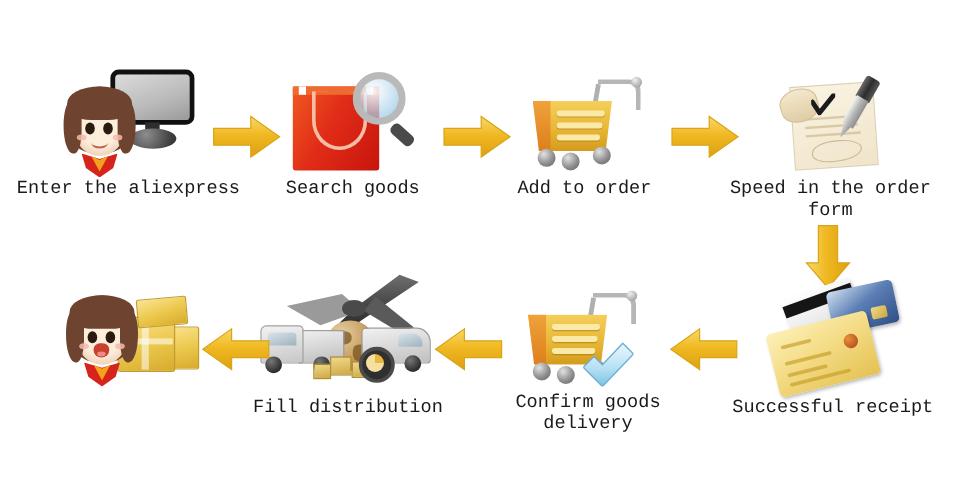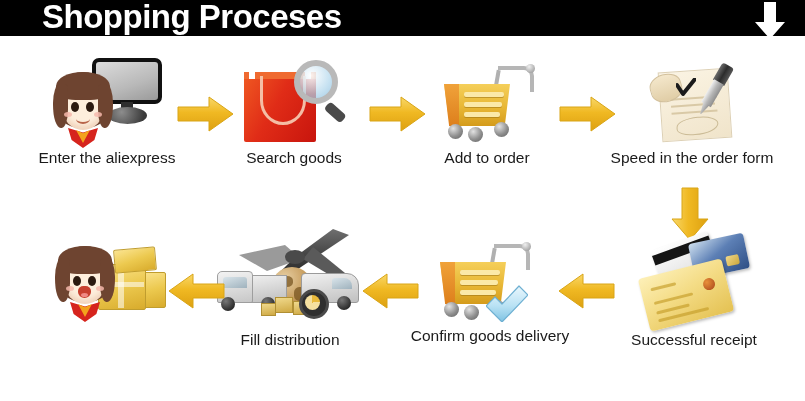--- a/index.html
+++ b/index.html
@@ -416,9 +416,6 @@
 
 <div class="page">
 
-  <div class="header">
-    <div class="header-title">Shopping Proceses</div>
-  </div>
   <div class="header-arrow">
     <svg width="36" height="38" viewBox="0 0 36 38">
       <polygon points="12,0 24,0 24,20 33,20 18,37 3,20 12,20" fill="#ffffff"></polygon>

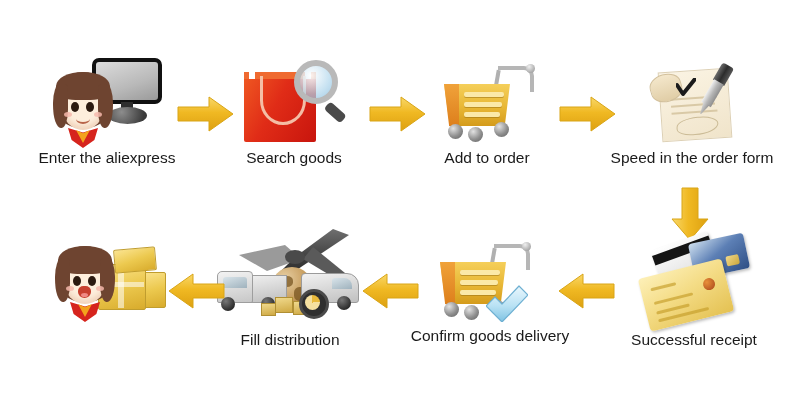--- a/index.html
+++ b/index.html
@@ -65,7 +65,7 @@
     justify-content: center;
   }
   .step-label {
-    font-family: Liberation Sans, sans-serif;
+    font-family: Liberation Mono, monospace;
     font-size: 15.5px;
     color: #1a1a1a;
     line-height: 1.15;

